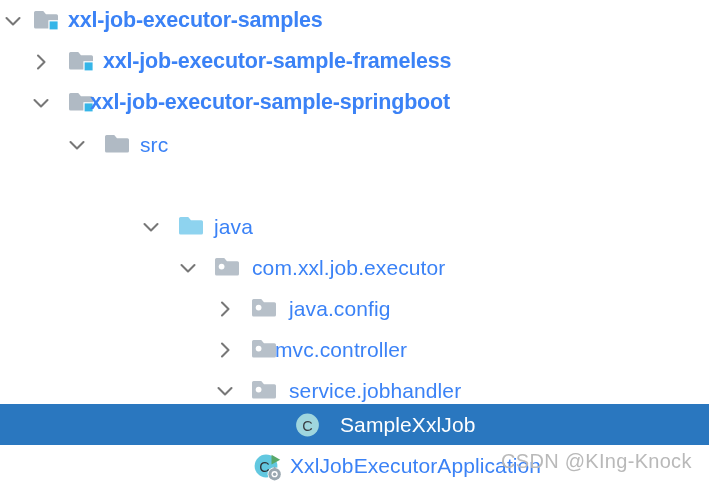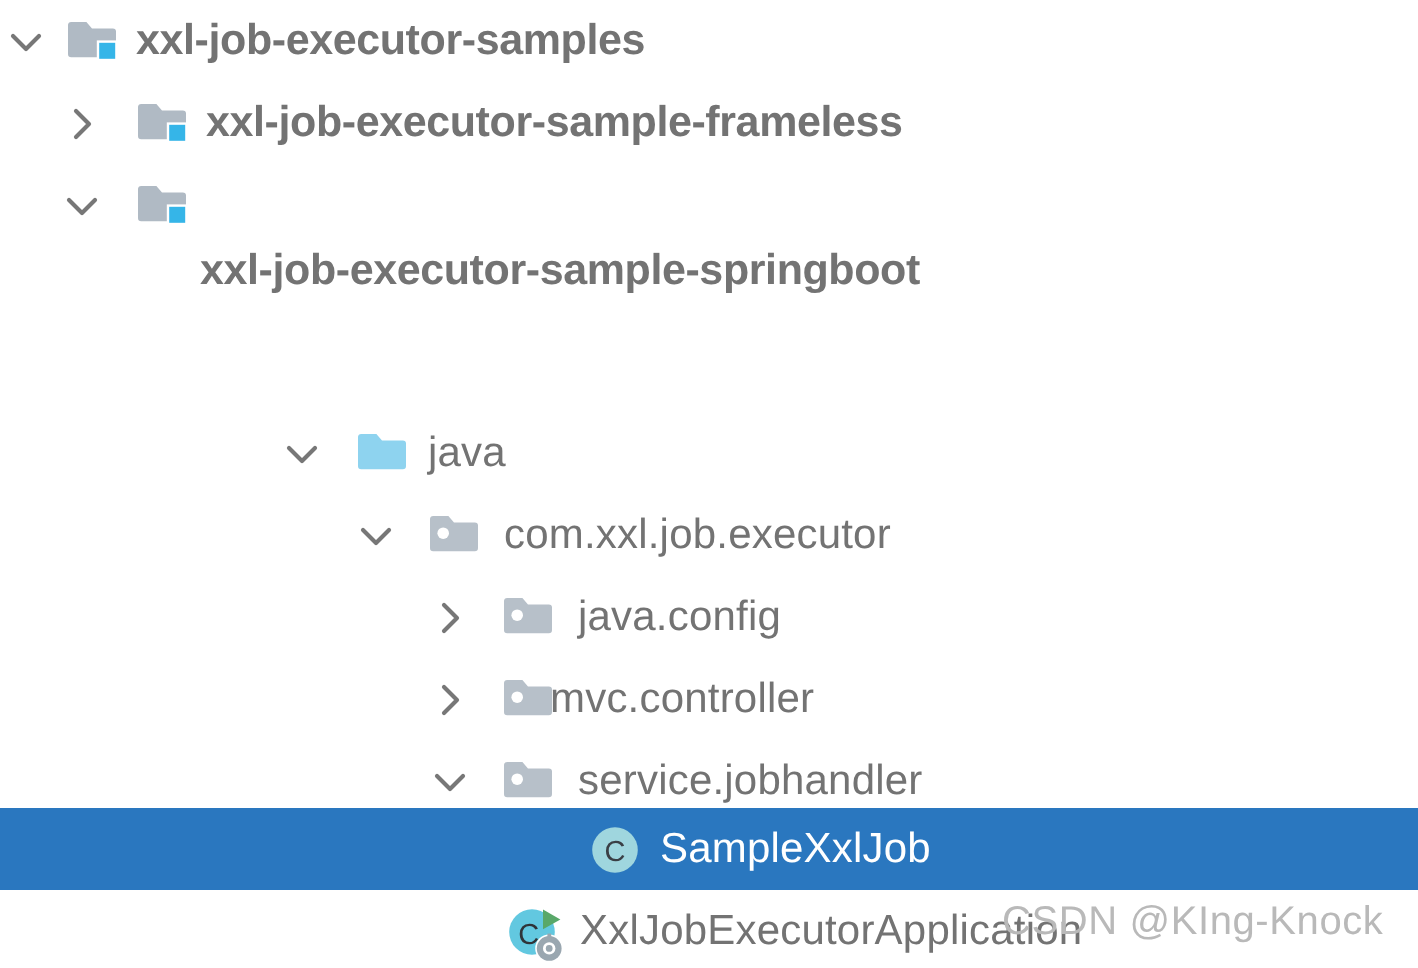--- a/index.html
+++ b/index.html
@@ -53,7 +53,7 @@
   .label {
     position: absolute;
     font-size: 21px;
-    color: #737373;
+    color: #3b82f6;
     letter-spacing: 0.1px;
     line-height: 41px;
     top: 0;

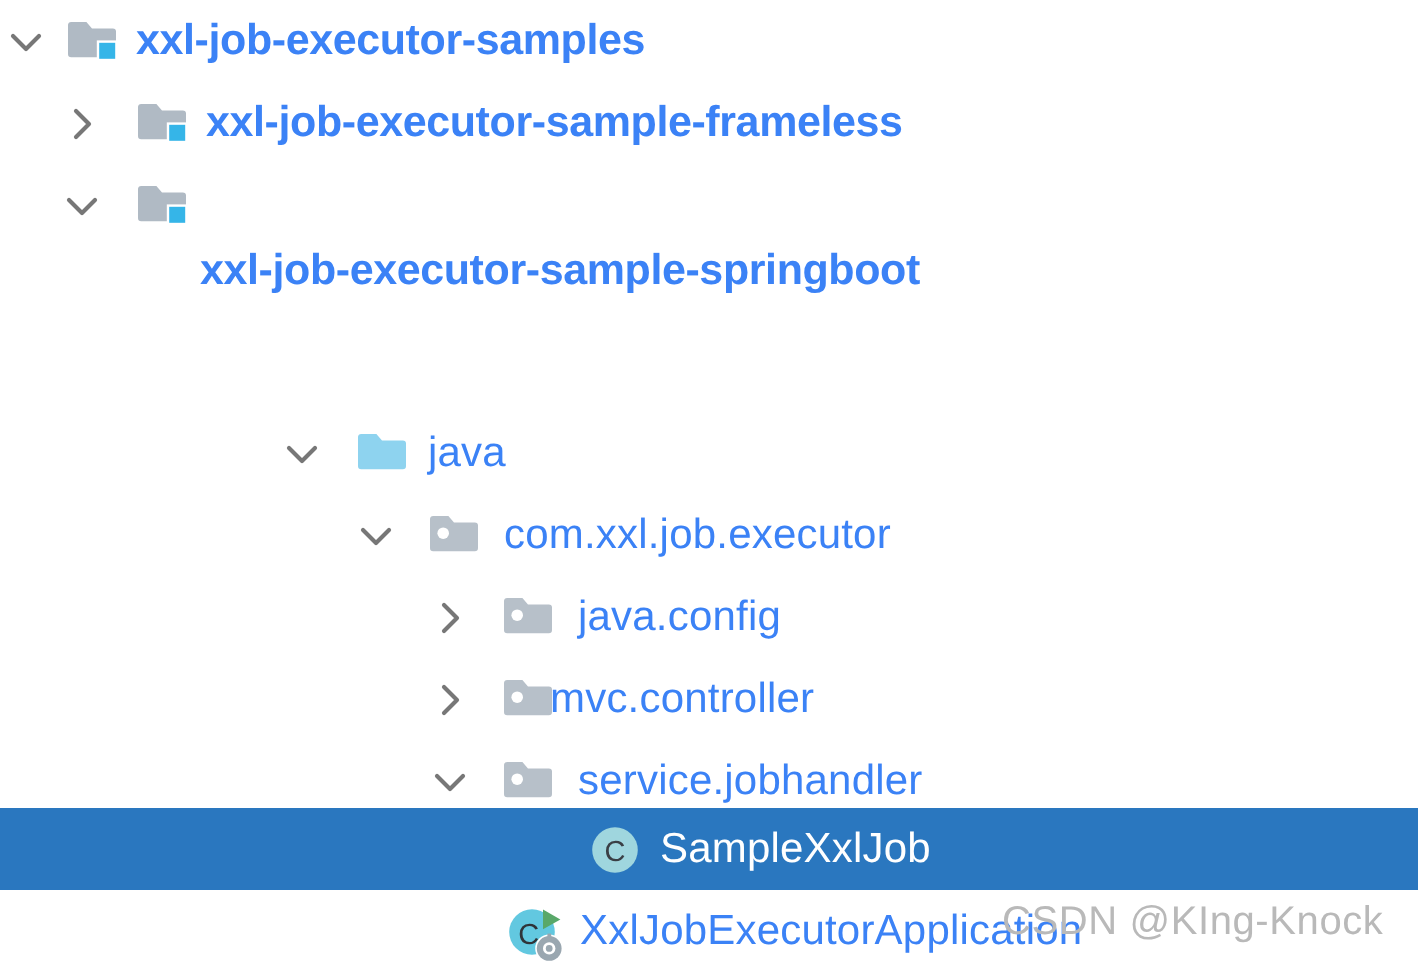--- a/index.html
+++ b/index.html
@@ -127,7 +127,7 @@
           <rect x="16.6" y="15.4" width="8" height="8" fill="#35b5e8"></rect>
         </svg>
       </span>
-      <span class="label bold" style="left: 100px; margin-top: 33px;">xxl-job-executor-sample-springboot</span>
+      <span class="label bold" style="left: 90px;">xxl-job-executor-sample-springboot</span>
     </div>
     <div class="row" style="top: 206px;">
       <span class="twisty" style="left: 138px; top: 8px;">

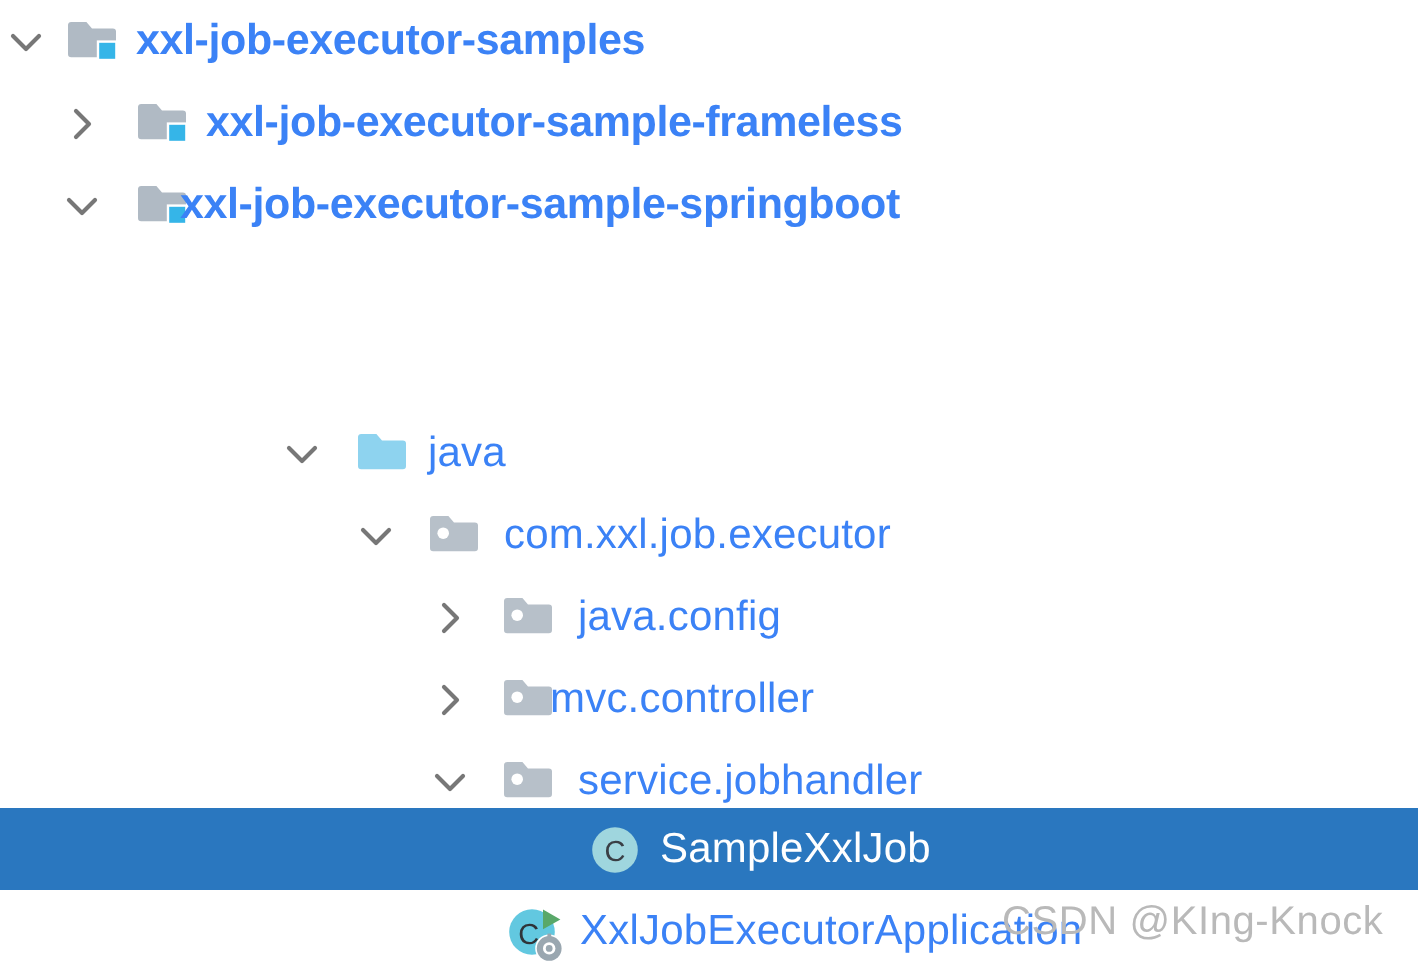--- a/index.html
+++ b/index.html
@@ -128,6 +128,19 @@
         </svg>
       </span>
       <span class="label bold" style="left: 90px;">xxl-job-executor-sample-springboot</span>
+    </div>
+    <div class="row" style="top: 124px;">
+      <span class="twisty" style="left: 64px; top: 8px;">
+        <svg width="26" height="26" viewBox="0 0 26 26">
+          <path d="M6.5 10 L13 16.5 L19.5 10" fill="none" stroke="#777777" stroke-width="2.1" stroke-linecap="round" stroke-linejoin="round"></path>
+        </svg>
+      </span>
+      <span class="icon" style="left: 104px; top: 6px;">
+        <svg width="32" height="28" viewBox="0 0 32 28">
+          <path d="M1 6.5 A1.6 1.6 0 0 1 2.6 5 H10.2 L13 8.2 H23.4 A1.6 1.6 0 0 1 25 9.8 V21 A1.6 1.6 0 0 1 23.4 22.6 H2.6 A1.6 1.6 0 0 1 1 21 Z" fill="#b0bac4"></path>
+        </svg>
+      </span>
+      <span class="label" style="left: 140px;">src</span>
     </div>
     <div class="row" style="top: 206px;">
       <span class="twisty" style="left: 138px; top: 8px;">

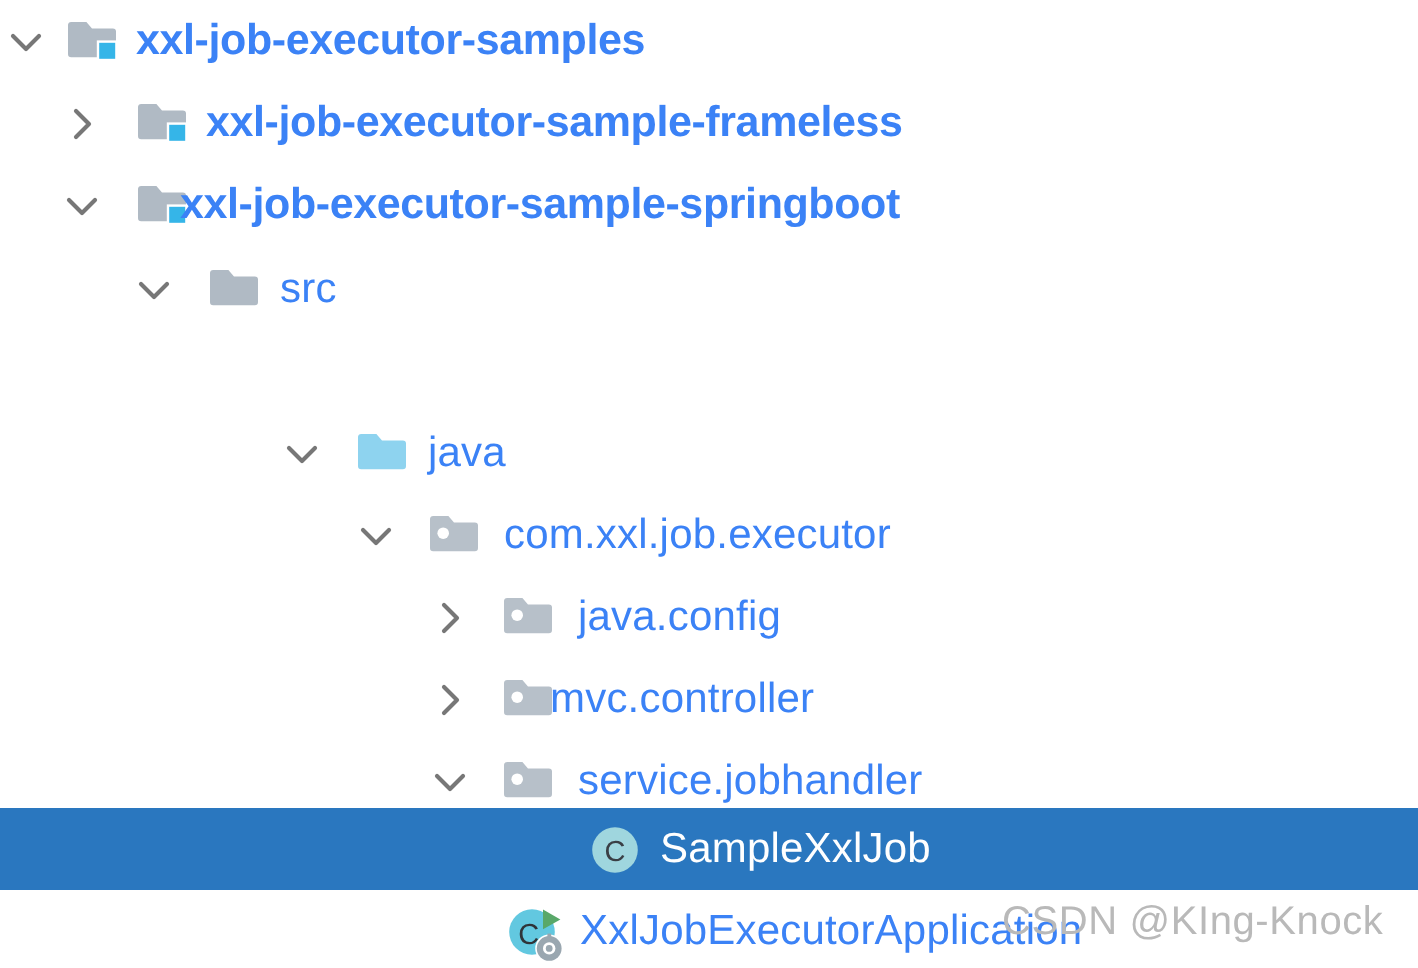--- a/index.html
+++ b/index.html
@@ -218,7 +218,7 @@
           <text x="14.5" y="20.6" text-anchor="middle" font-family="Liberation Sans, sans-serif" font-size="14.5" font-weight="normal" fill="#3a3f45">C</text>
         </svg>
       </span>
-      <span class="label onsel" style="left: 330px;">SampleXxlJob</span>
+      <span class="label onsel" style="left: 340px;">SampleXxlJob</span>
     </div>
     <div class="row" style="top: 445px;">
       <span class="icon" style="left: 252px; top: 6px;">

